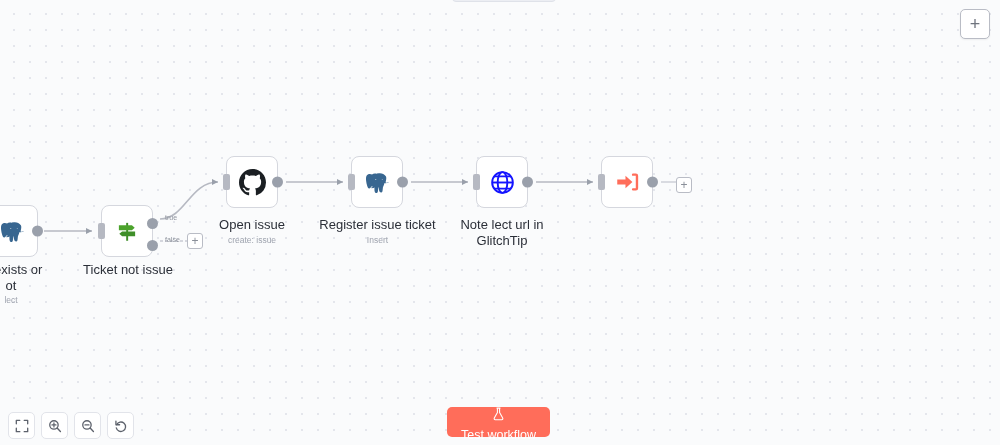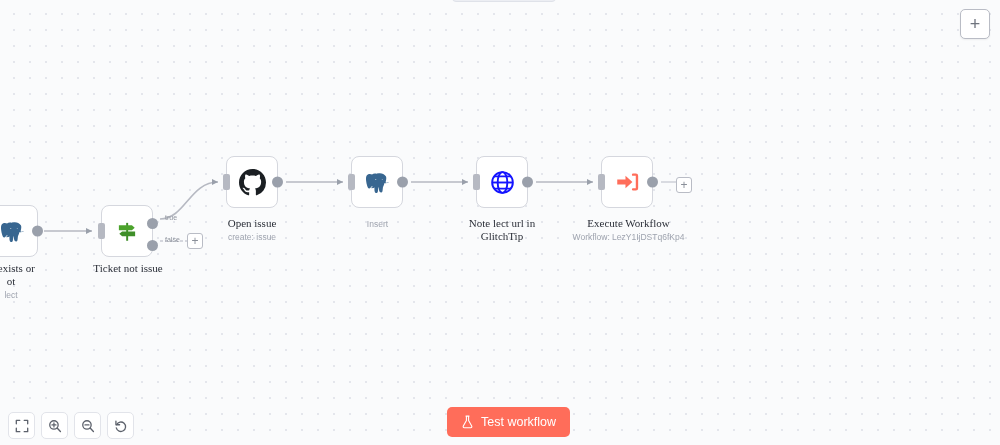--- a/index.html
+++ b/index.html
@@ -100,11 +100,10 @@
     line-height: 1.2;
   }
   .node-title {
-    font-size: 11px;
+    font-size: 13px;
     color: #2b2f38;
     font-weight: 400;
     white-space: pre-line;
-    font-family: Liberation Serif, serif;
   }
   .node-sub {
     font-size: 8.5px;

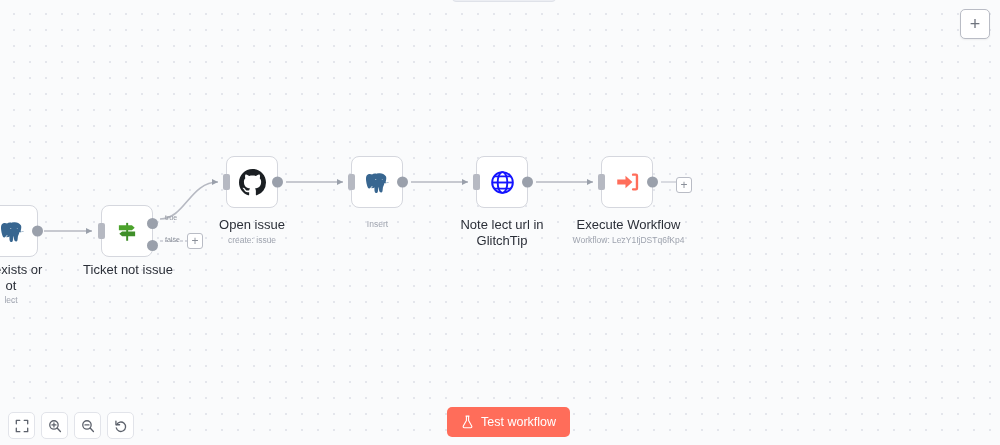--- a/index.html
+++ b/index.html
@@ -289,6 +289,7 @@
     <span class="port-out single"></span>
   </div>
   <div class="node-caption" style="left:312px; top:217px; width:131px;">
+    <div class="node-title">Register issue ticket</div>
     <div class="node-sub">Insert</div>
   </div>
 

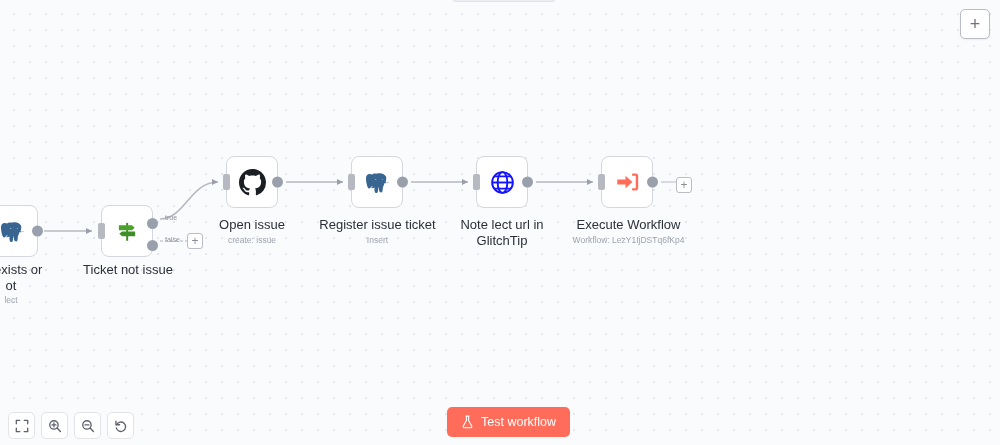--- a/index.html
+++ b/index.html
@@ -320,10 +320,6 @@
     </span>
     <span class="port-in"></span>
     <span class="port-out single"></span>
-  </div>
-  <div class="node-caption" style="left:556px; top:217px; width:145px;">
-    <div class="node-title">Execute Workflow</div>
-    <div class="node-sub">Workflow: LezY1IjDSTq6fKp4</div>
   </div>
 
   <div class="plus-stub" style="left:676px; top:177px;">+</div>

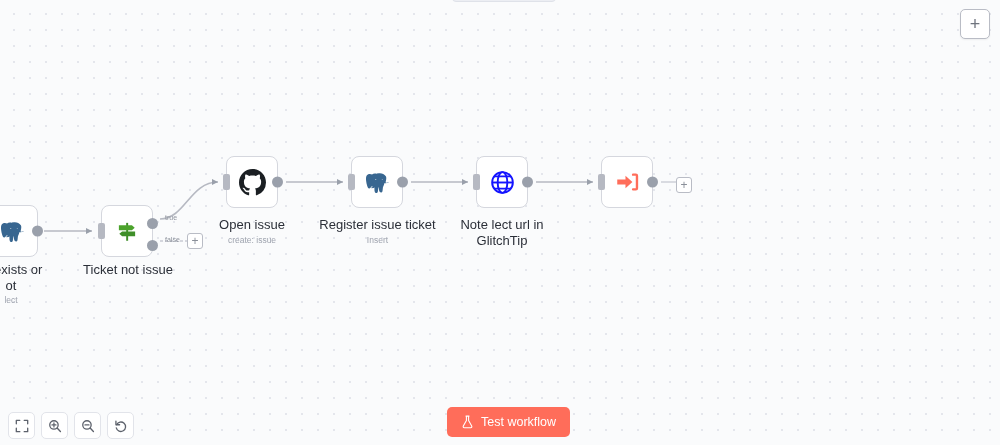--- a/index.html
+++ b/index.html
@@ -194,6 +194,7 @@
     align-items: center;
     gap: 7px;
     cursor: pointer;
+    flex-direction: column;
   }
   .test-button svg { display: block; }
 </style>

